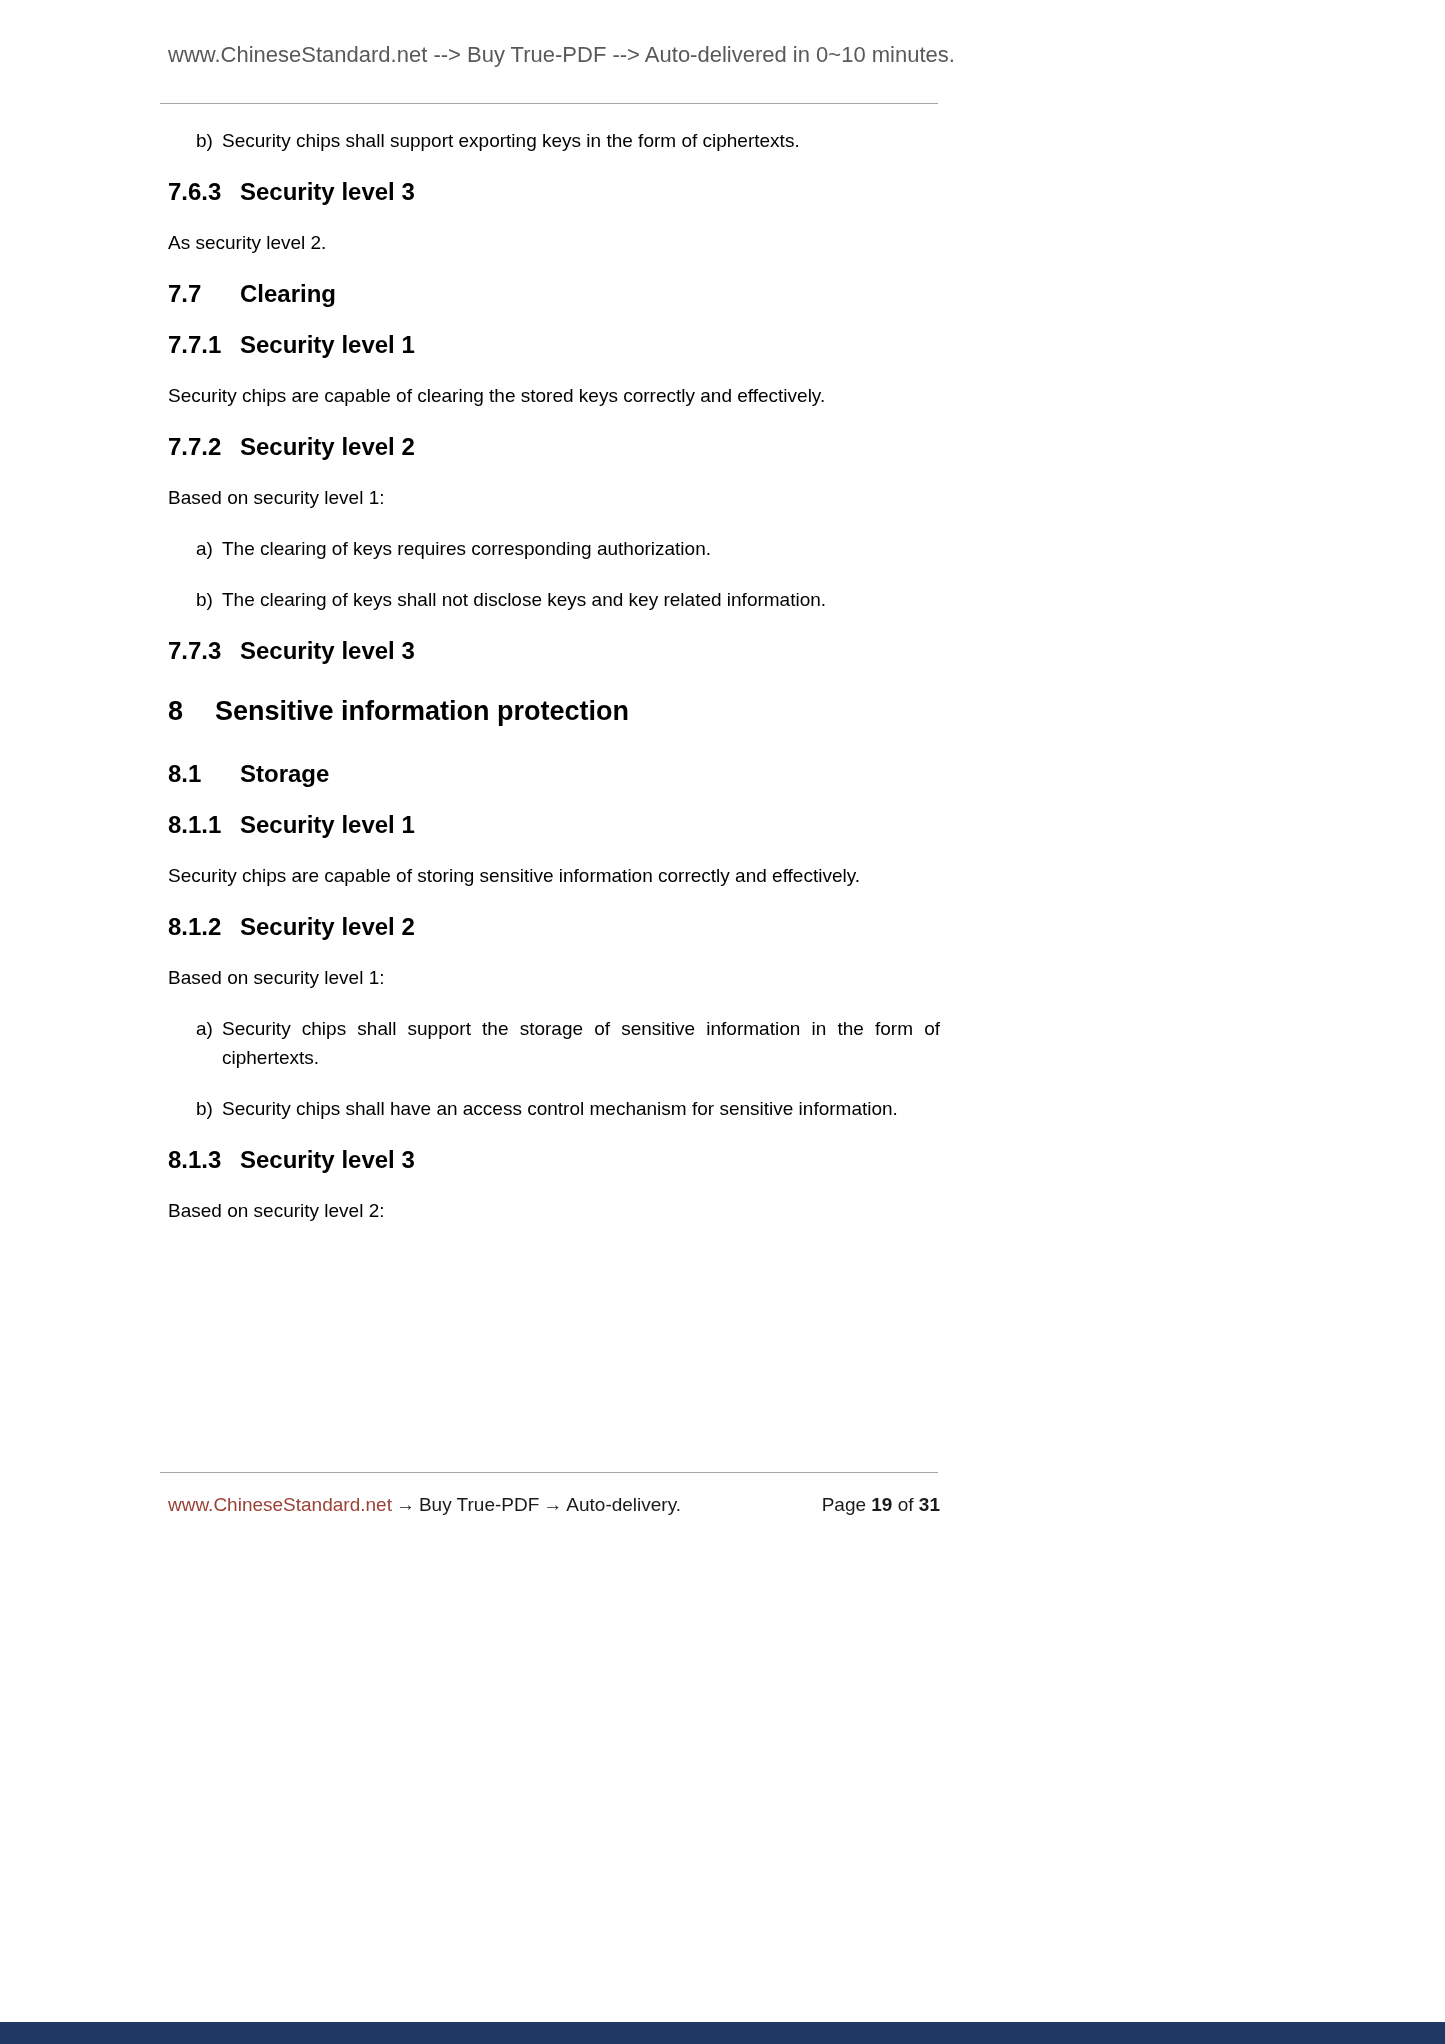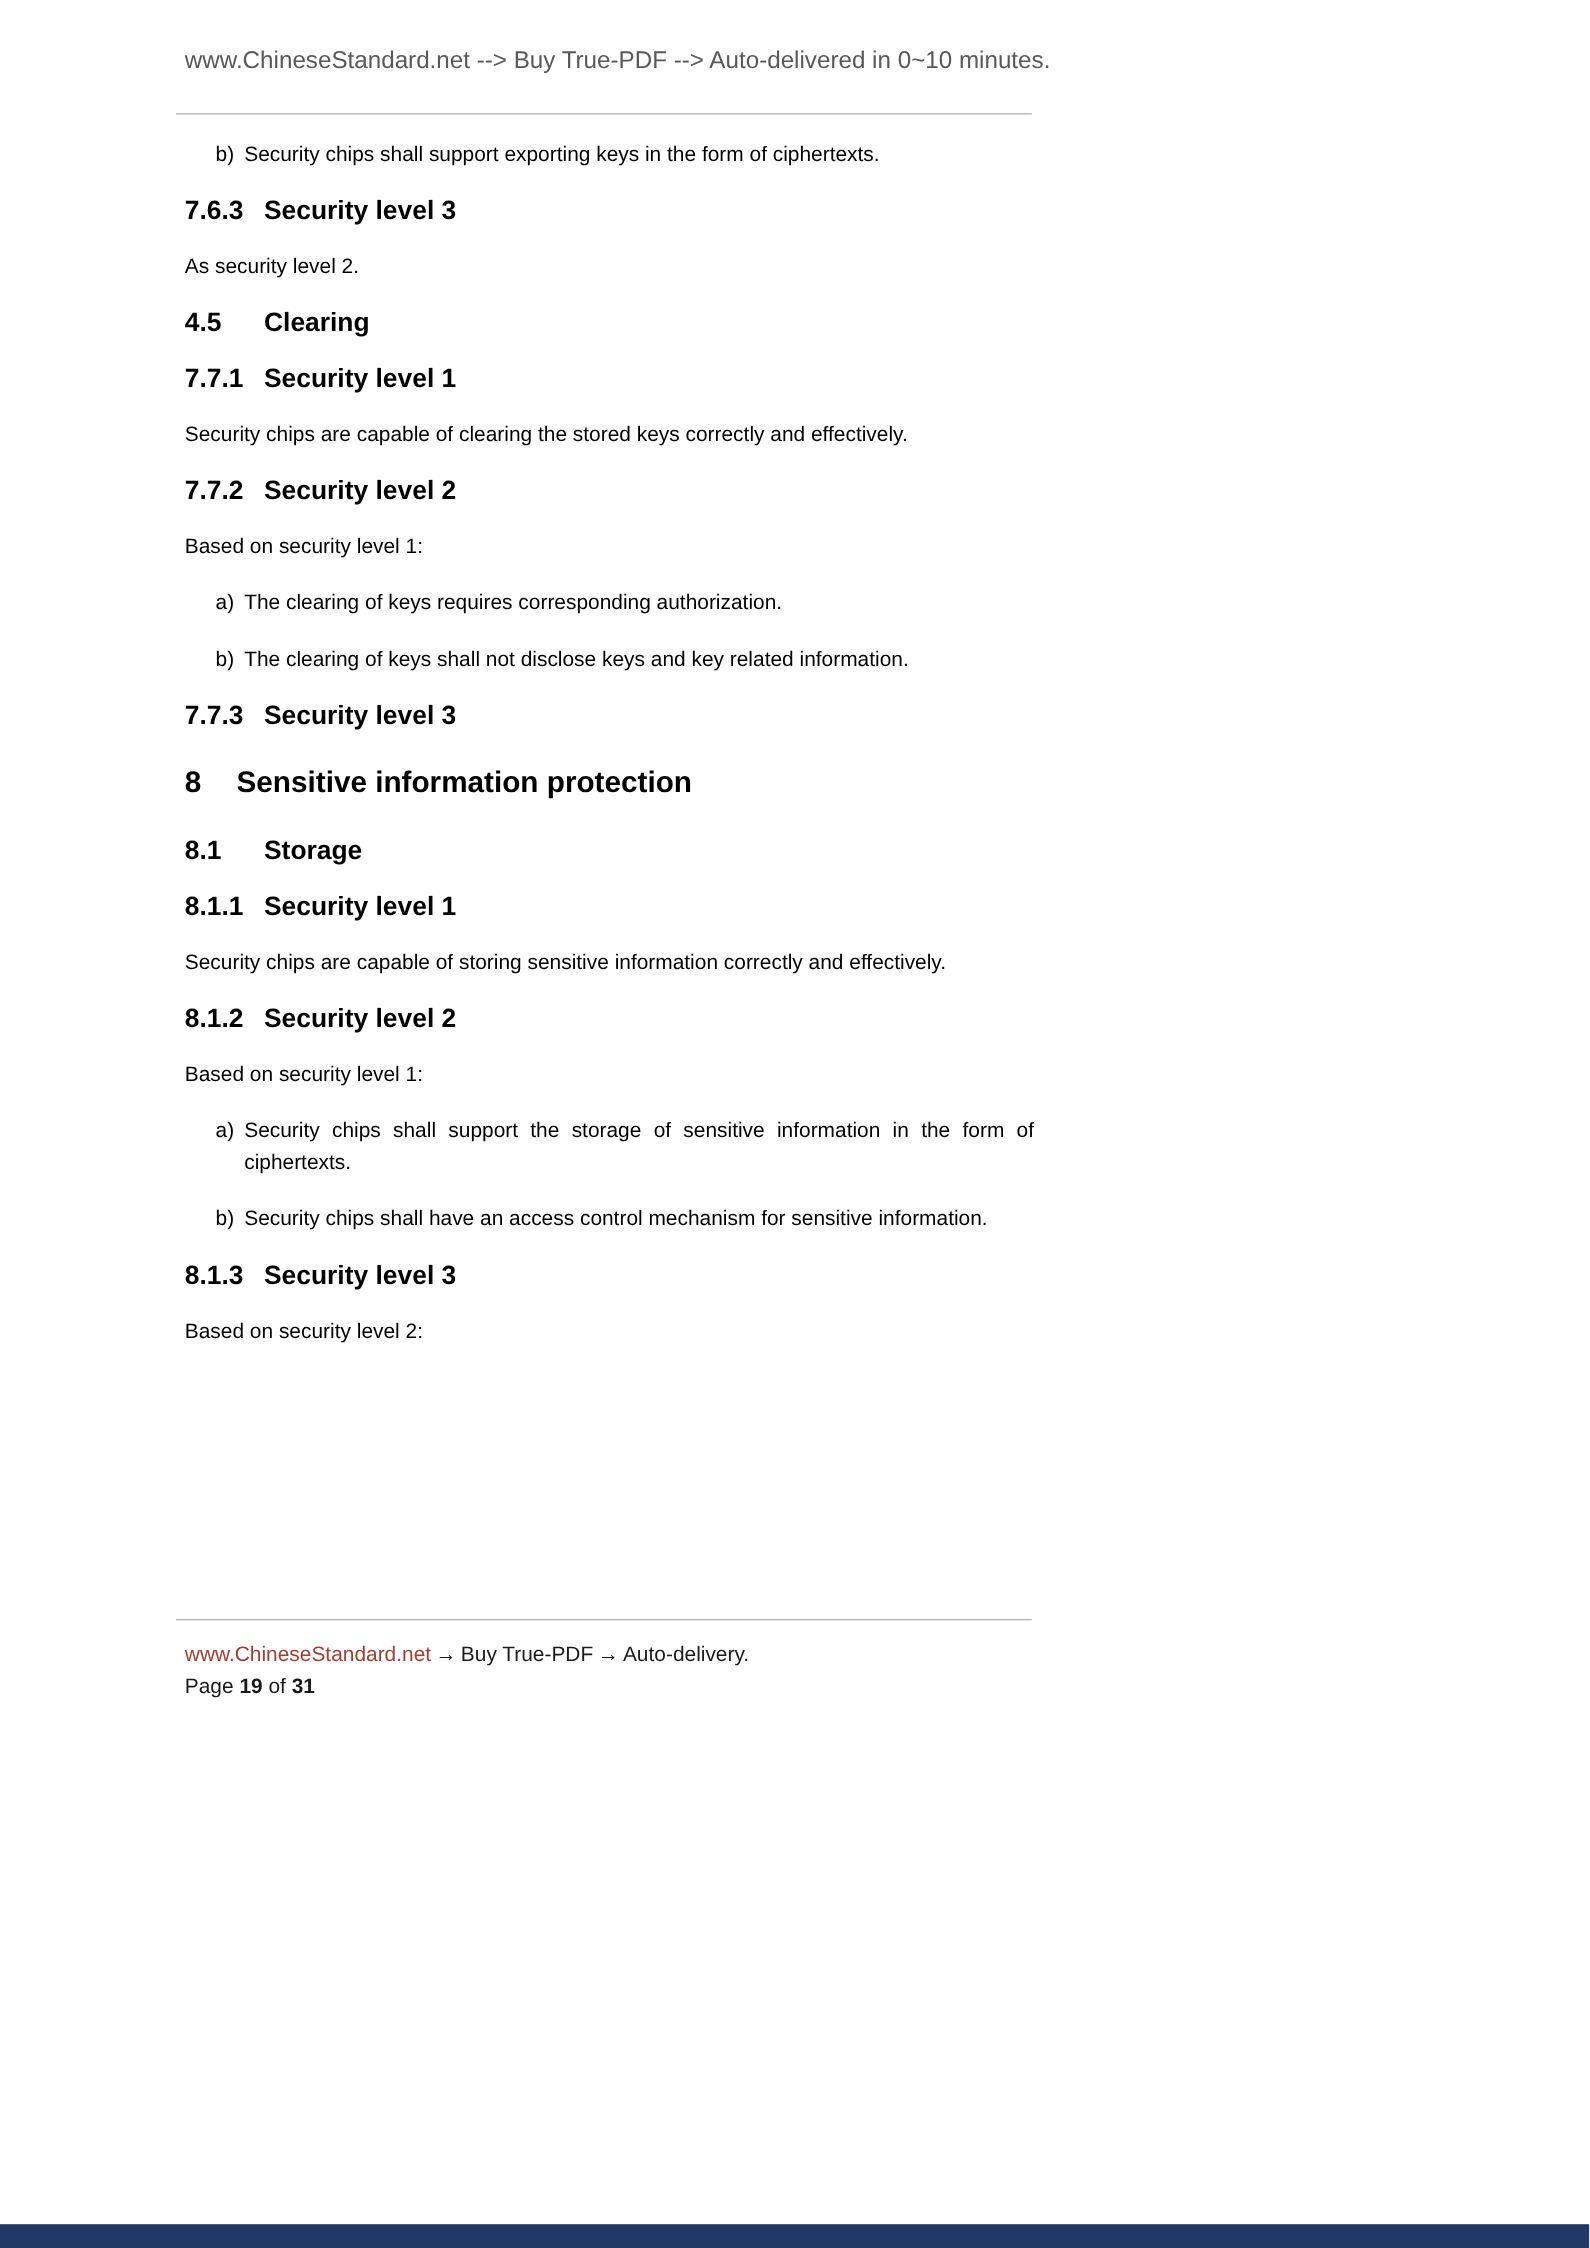--- a/index.html
+++ b/index.html
@@ -135,7 +135,7 @@
     <p class="block">As security level 2.</p>
 
     <div class="h3 block">
-      <span class="hnum">4.5</span>
+      <span class="hnum">7.7</span>
       <span class="htitle">Clearing</span>
     </div>
 

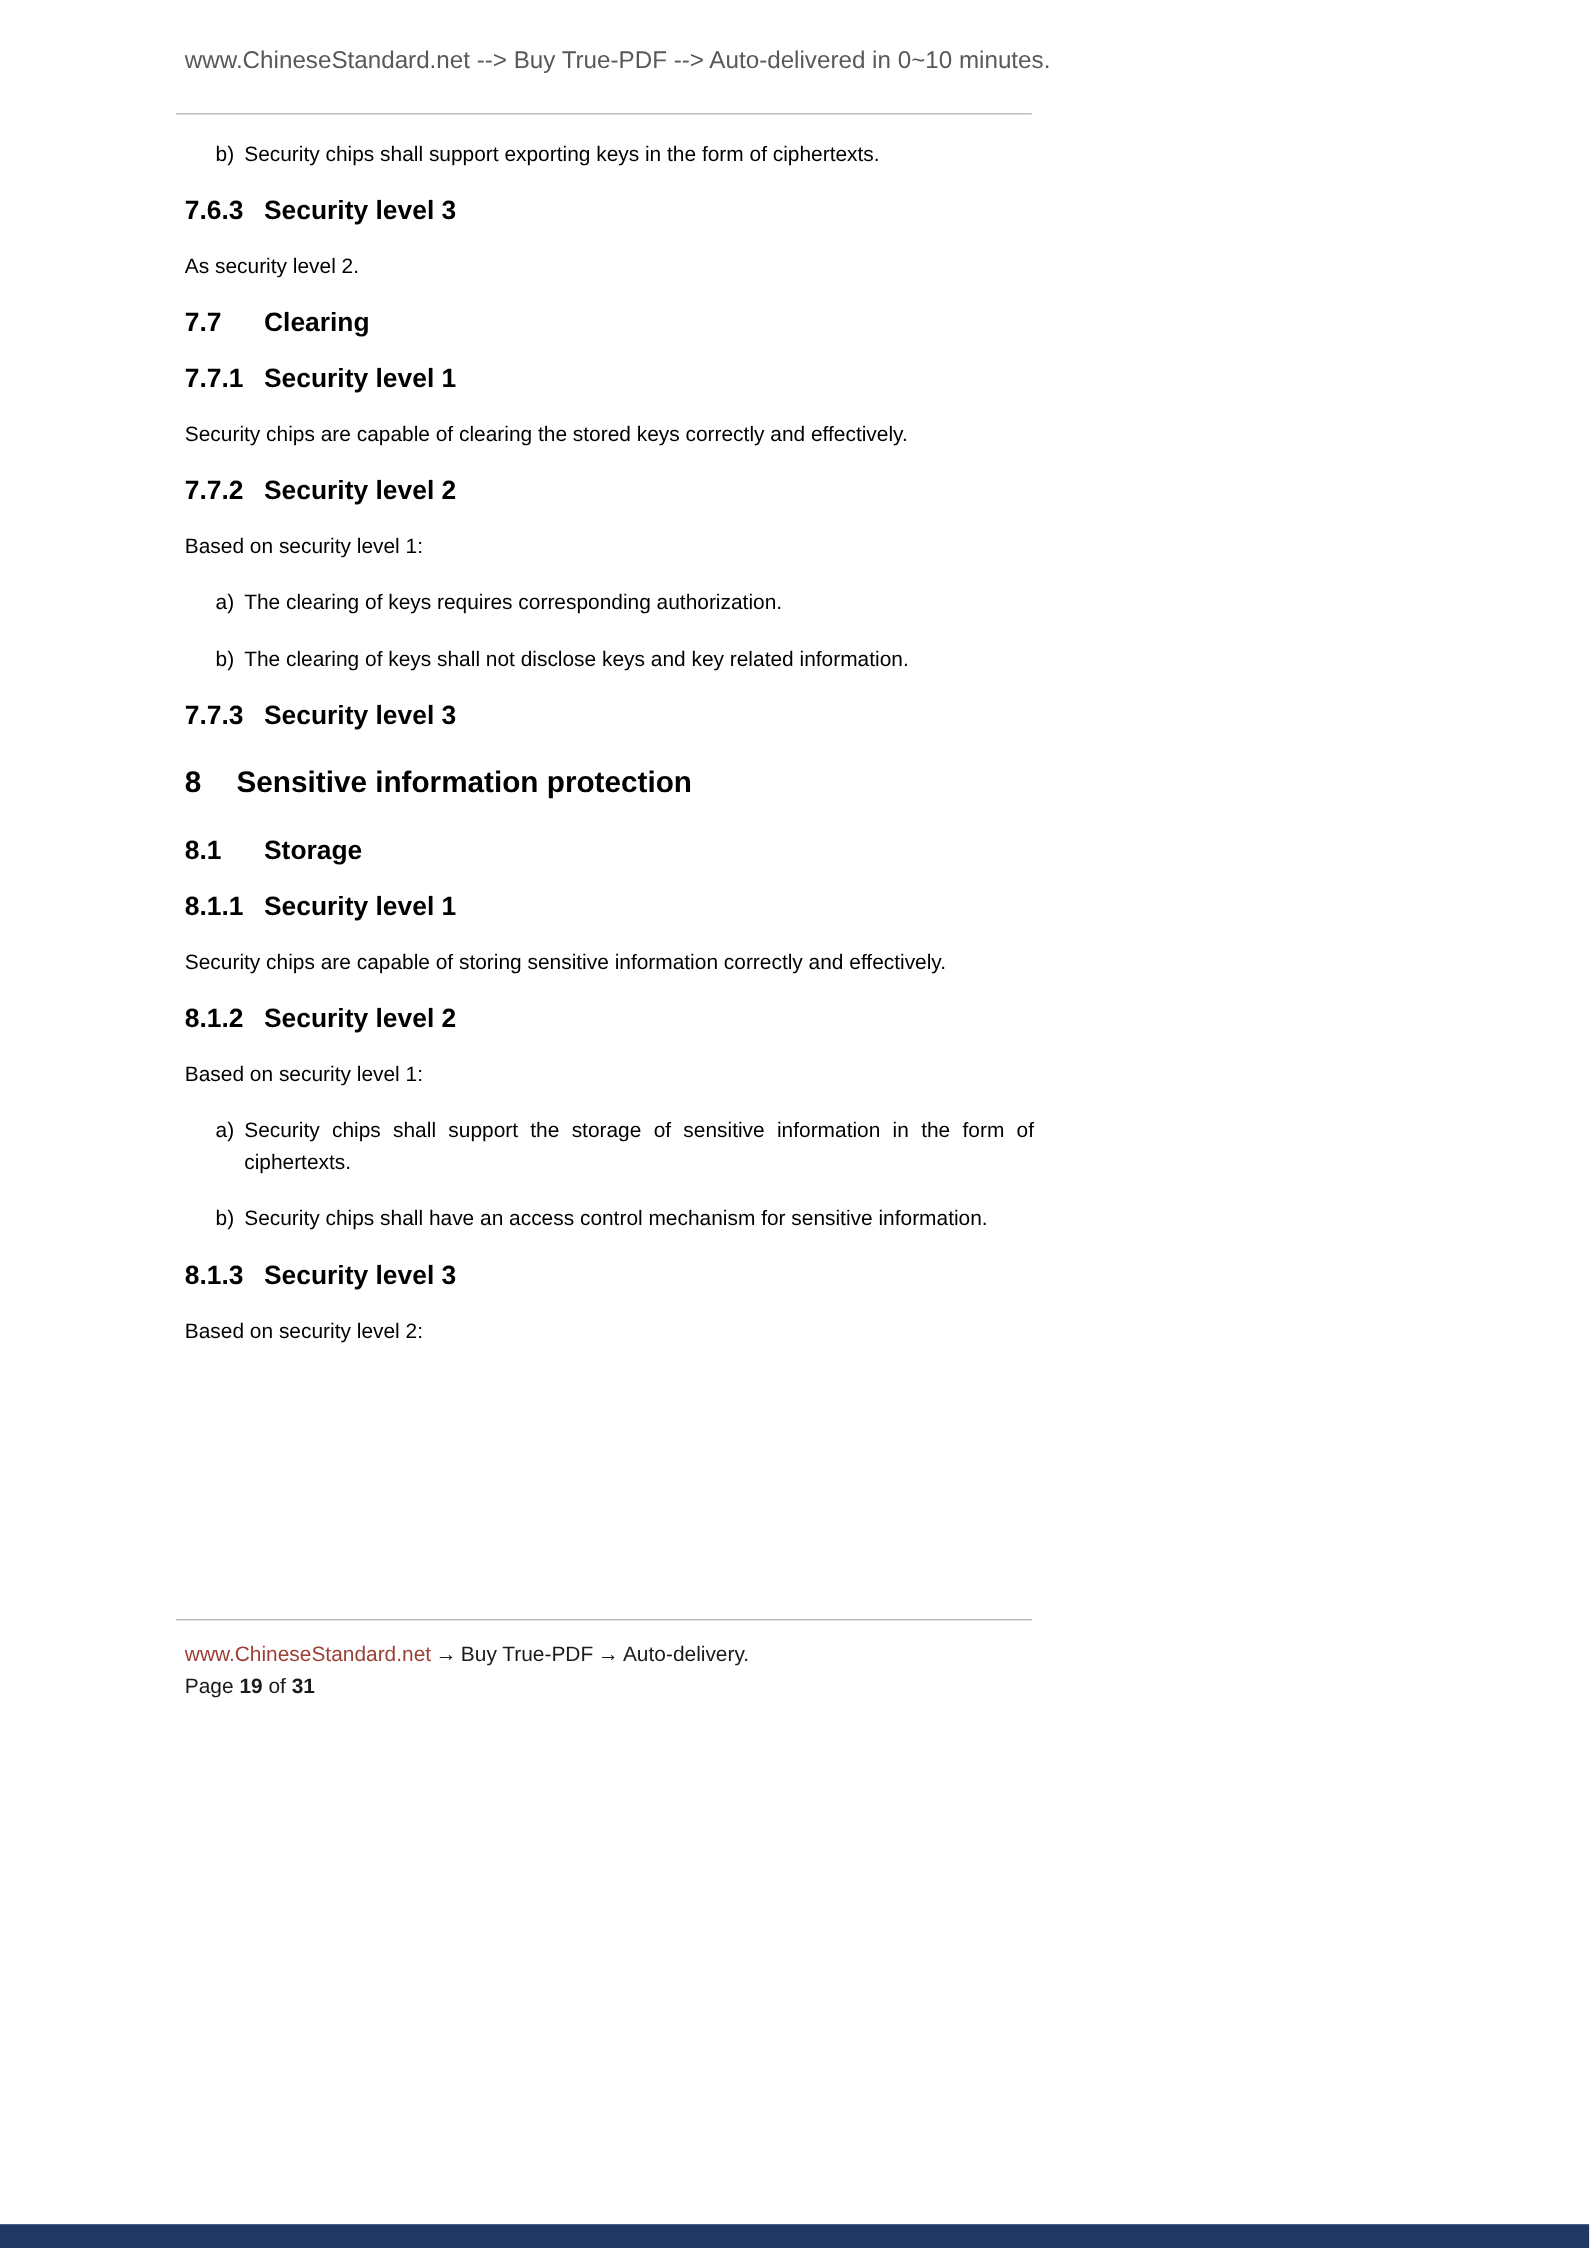--- a/index.html
+++ b/index.html
@@ -94,7 +94,6 @@
     font-size: 19px;
     line-height: 29px;
     color: #1a1a1a;
-    flex-direction: column;
   }
   .footer-left { white-space: nowrap; }
   .site-link { color: #9b4136; text-decoration: none; }

